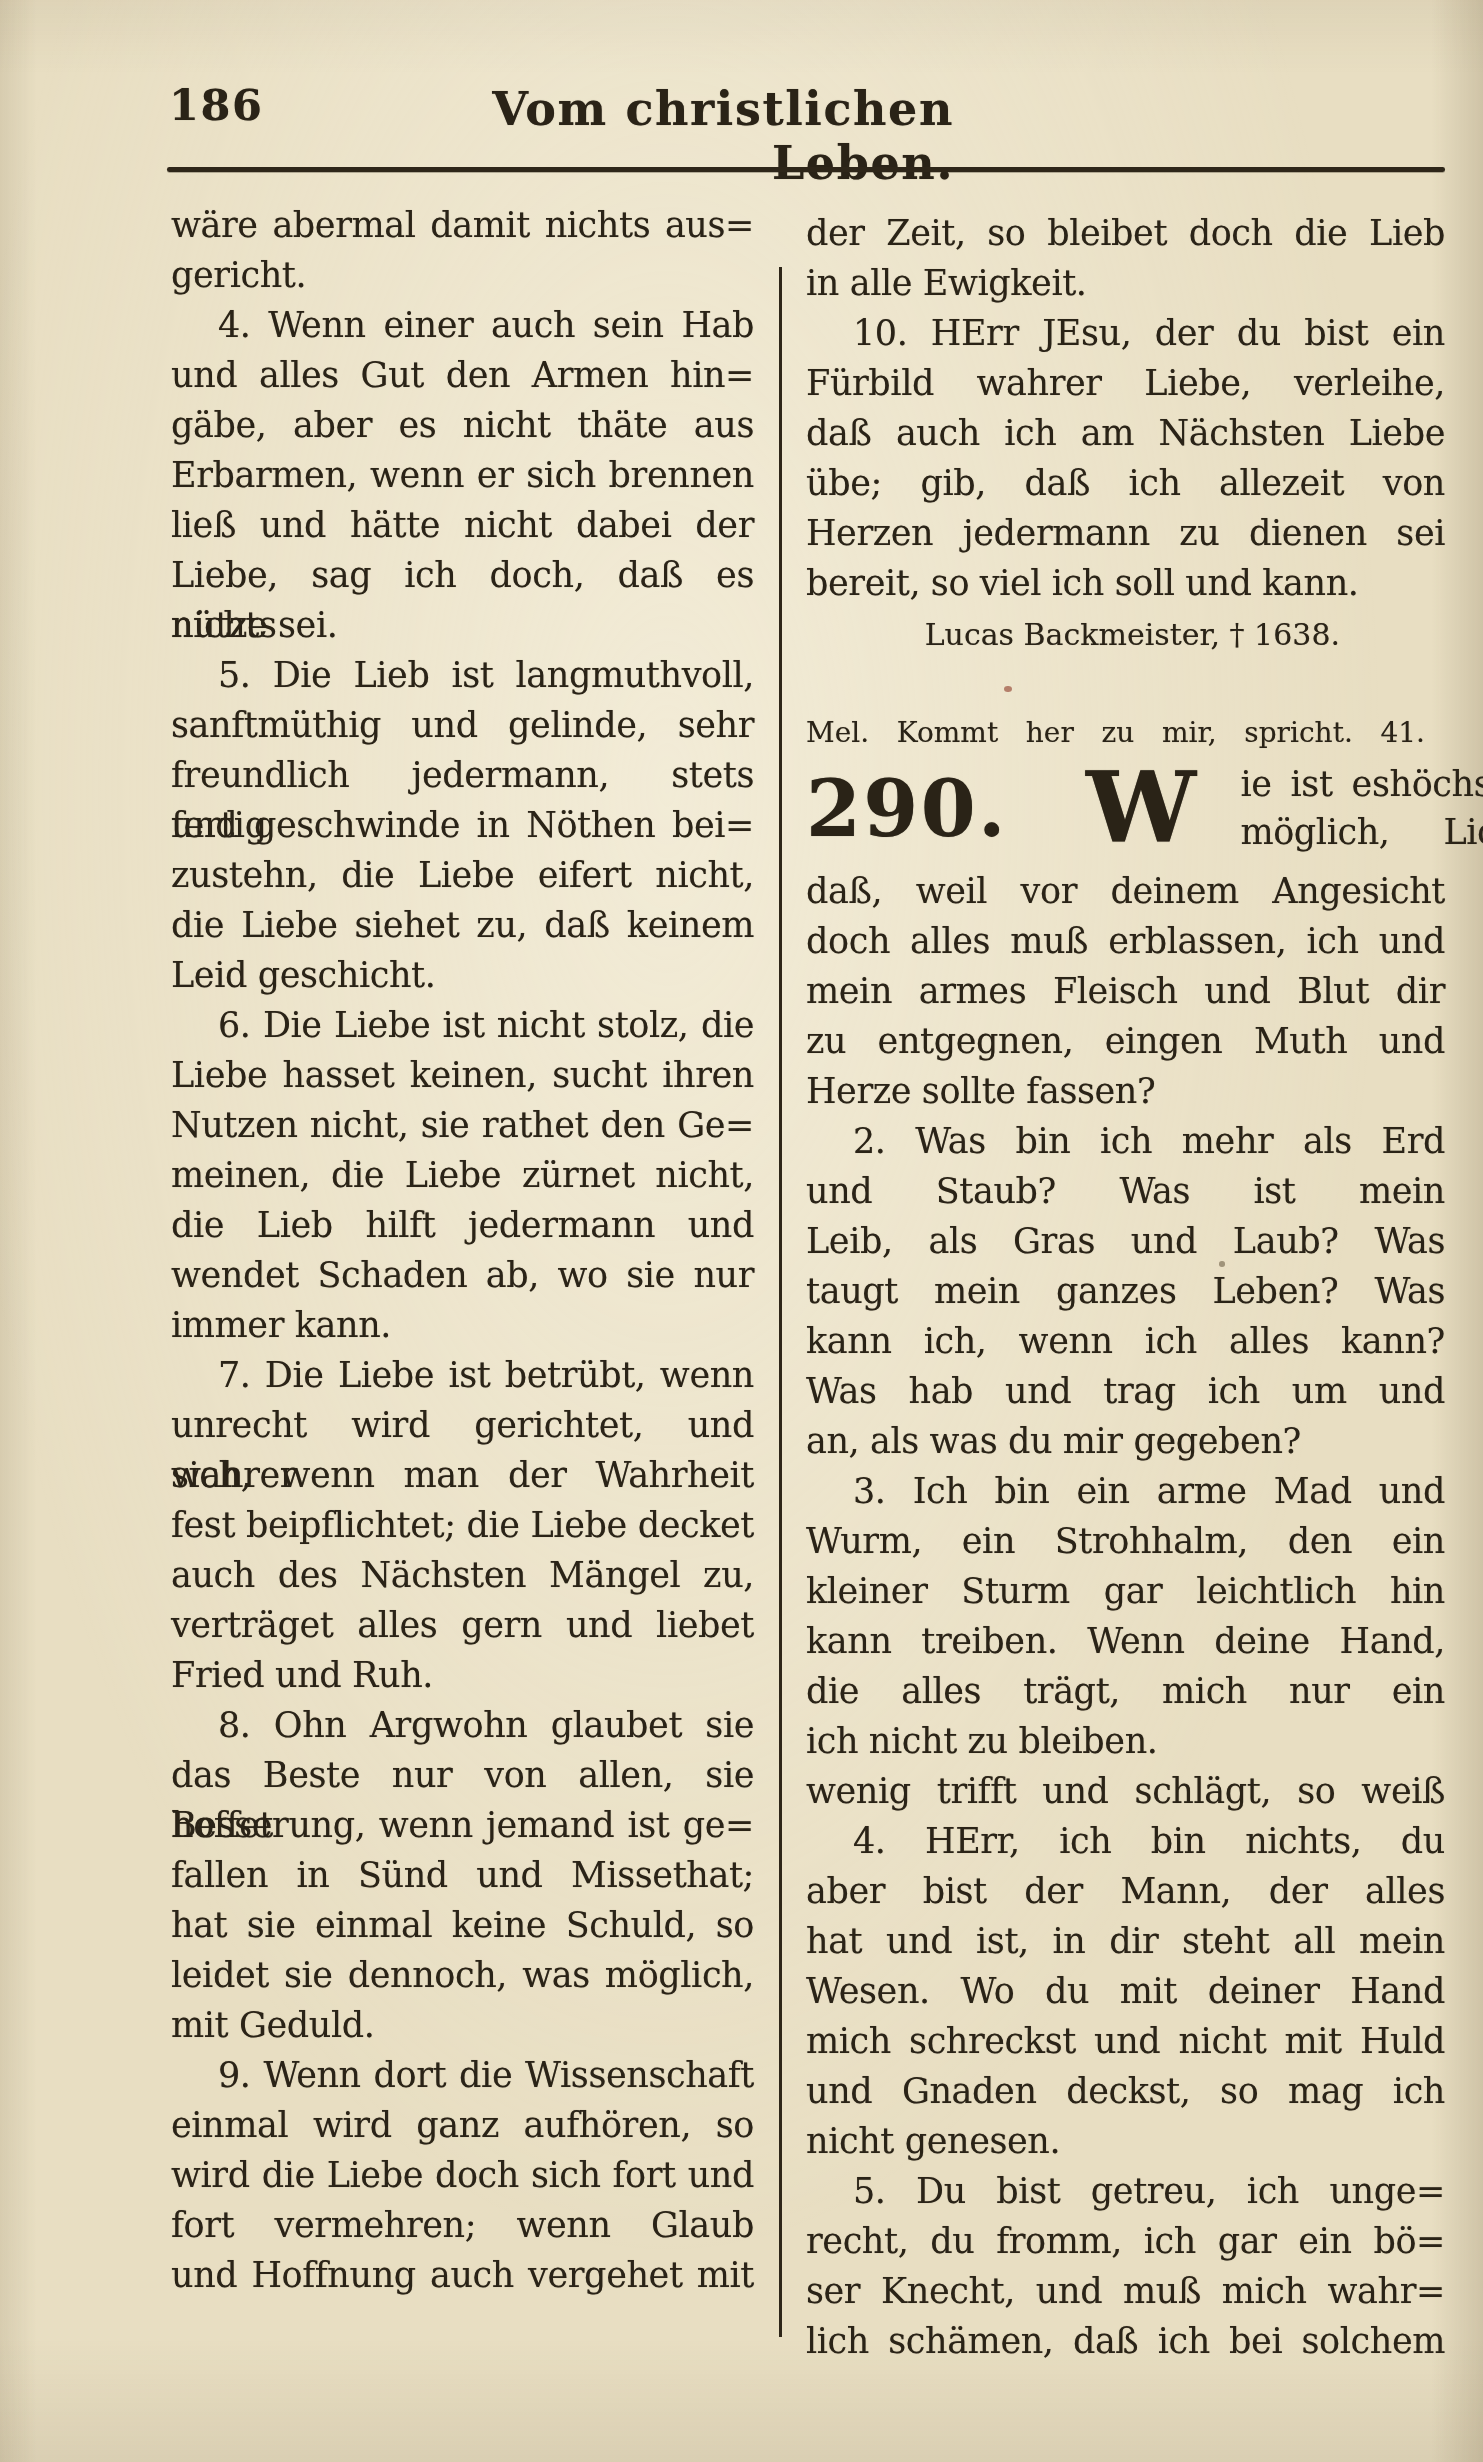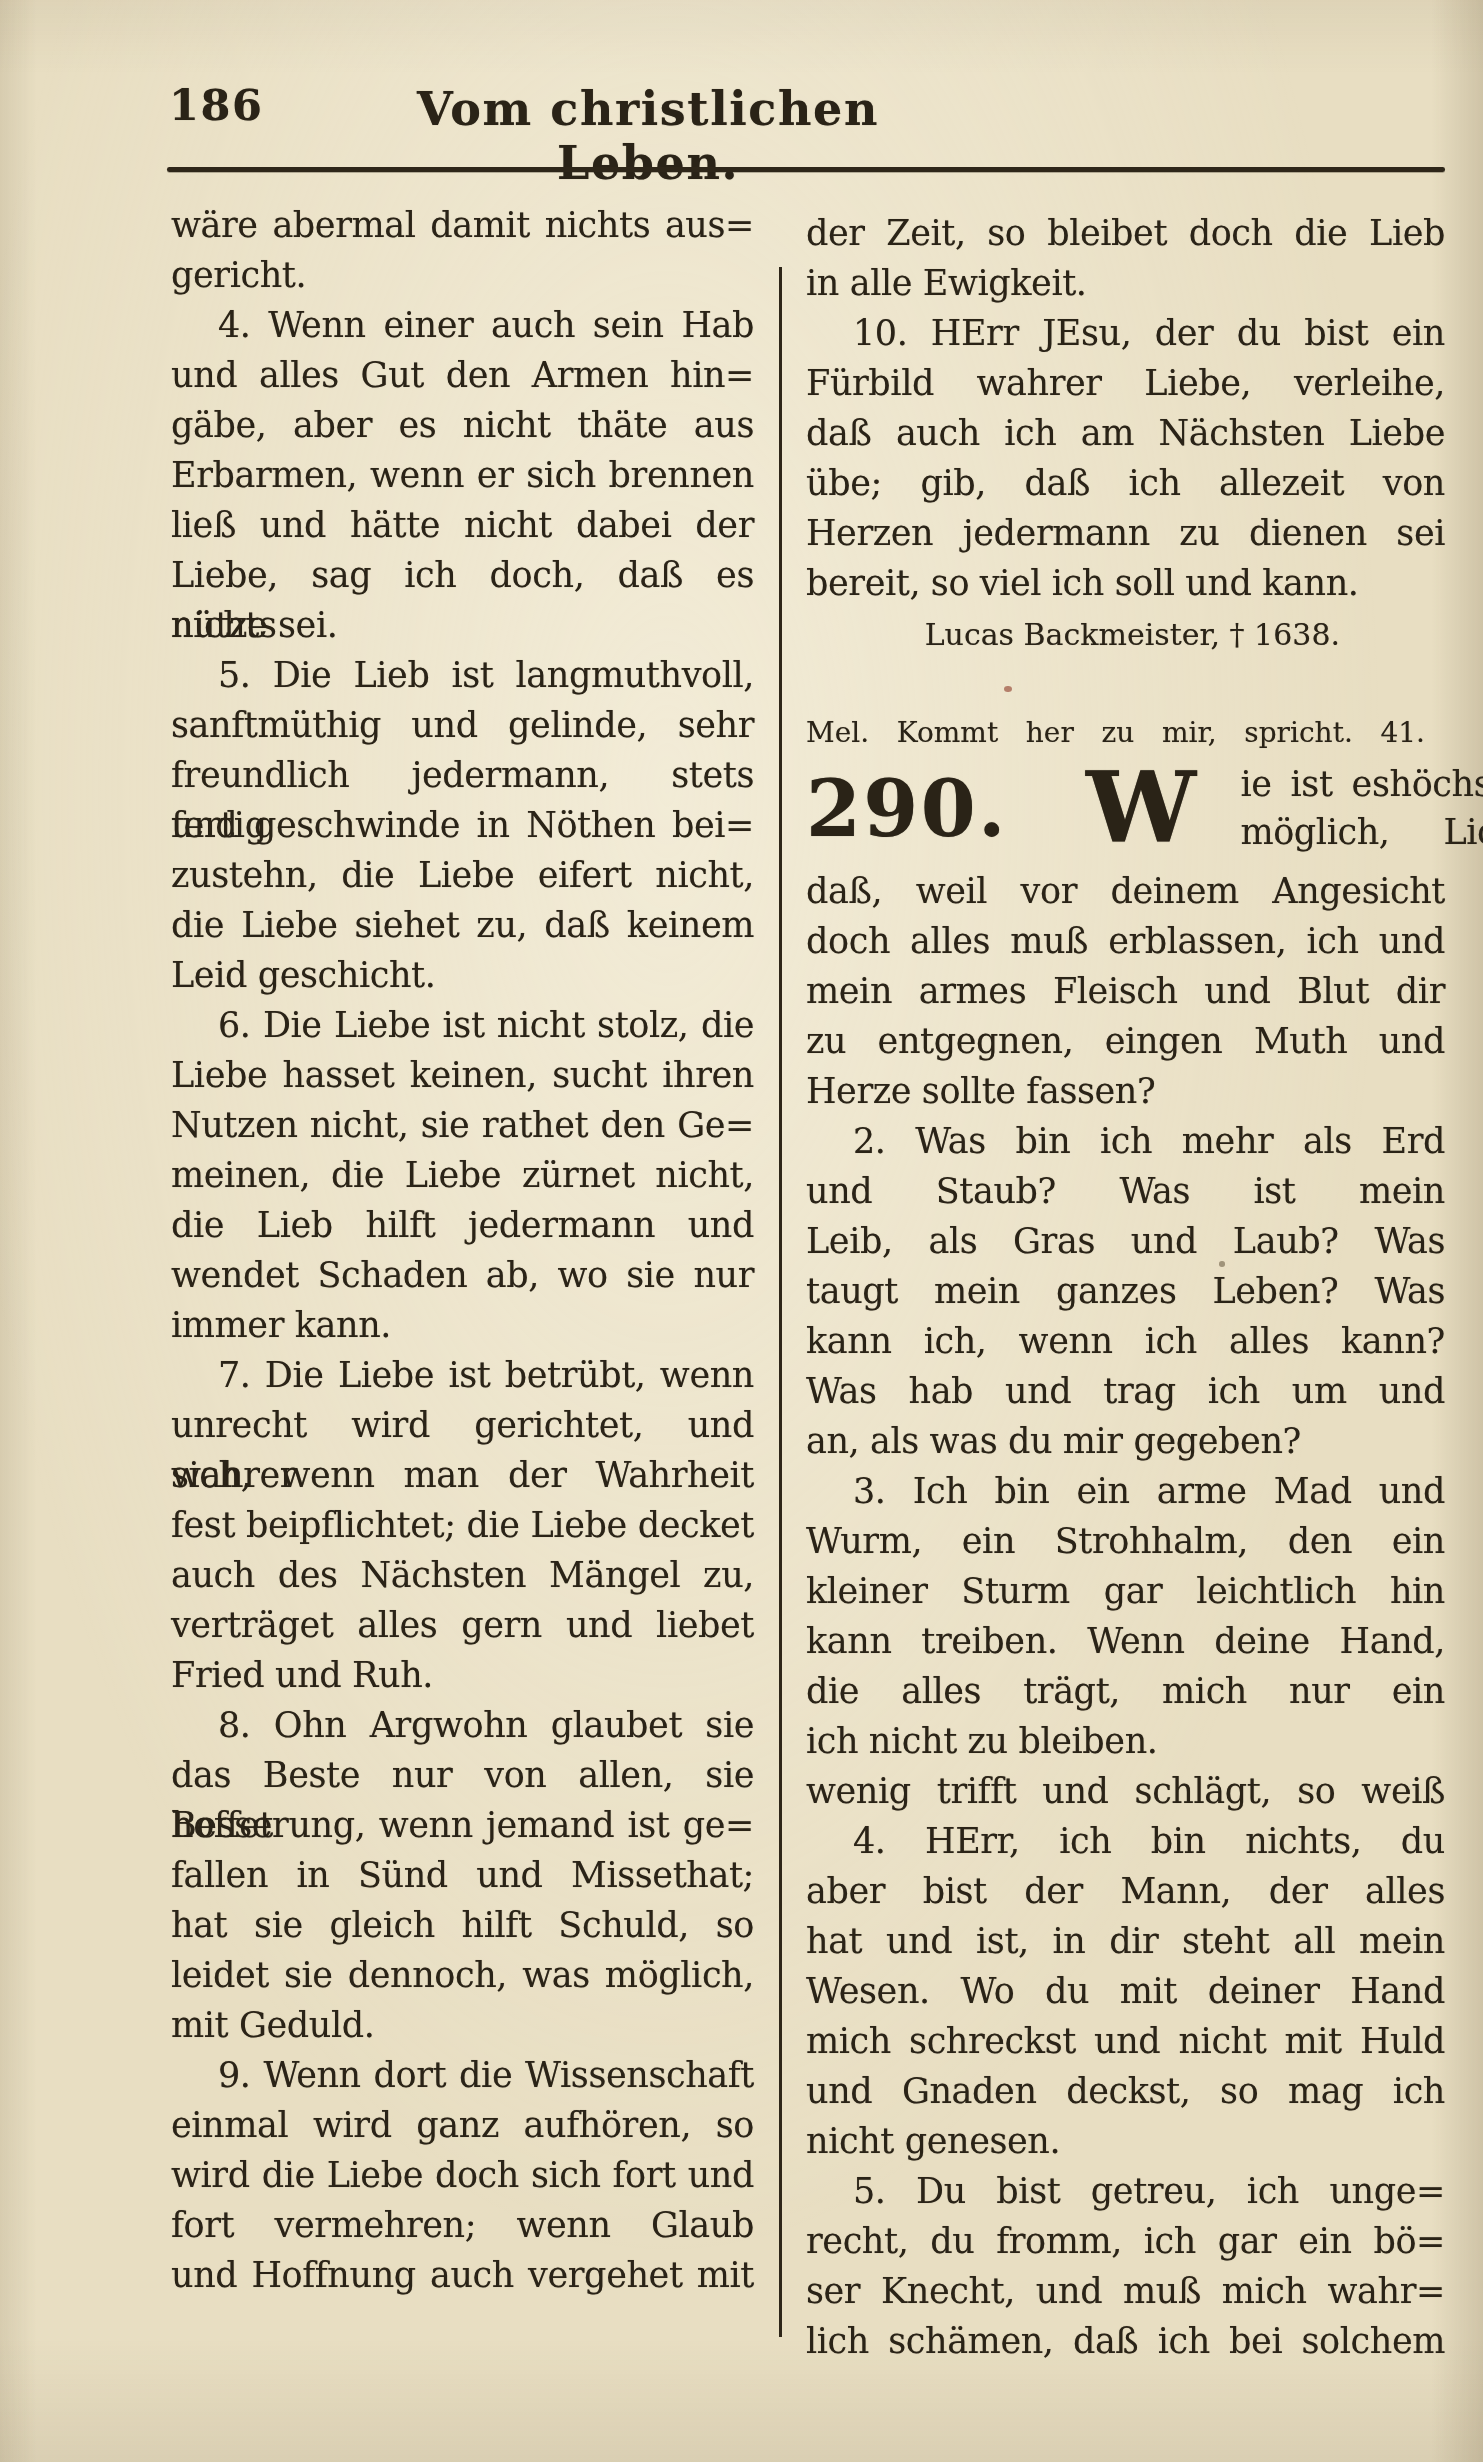--- a/index.html
+++ b/index.html
@@ -21,7 +21,7 @@
   }
   .running-title{
     position:absolute;left:342px;top:82px;width:612px;
-    font-size:46px;font-weight:bold;letter-spacing:1.6px;text-align:center;
+    font-size:46px;font-weight:bold;letter-spacing:1.6px;text-align:right;
     text-shadow:0 0 0.8px rgba(42,35,23,0.5);
   }
   .header-rule{

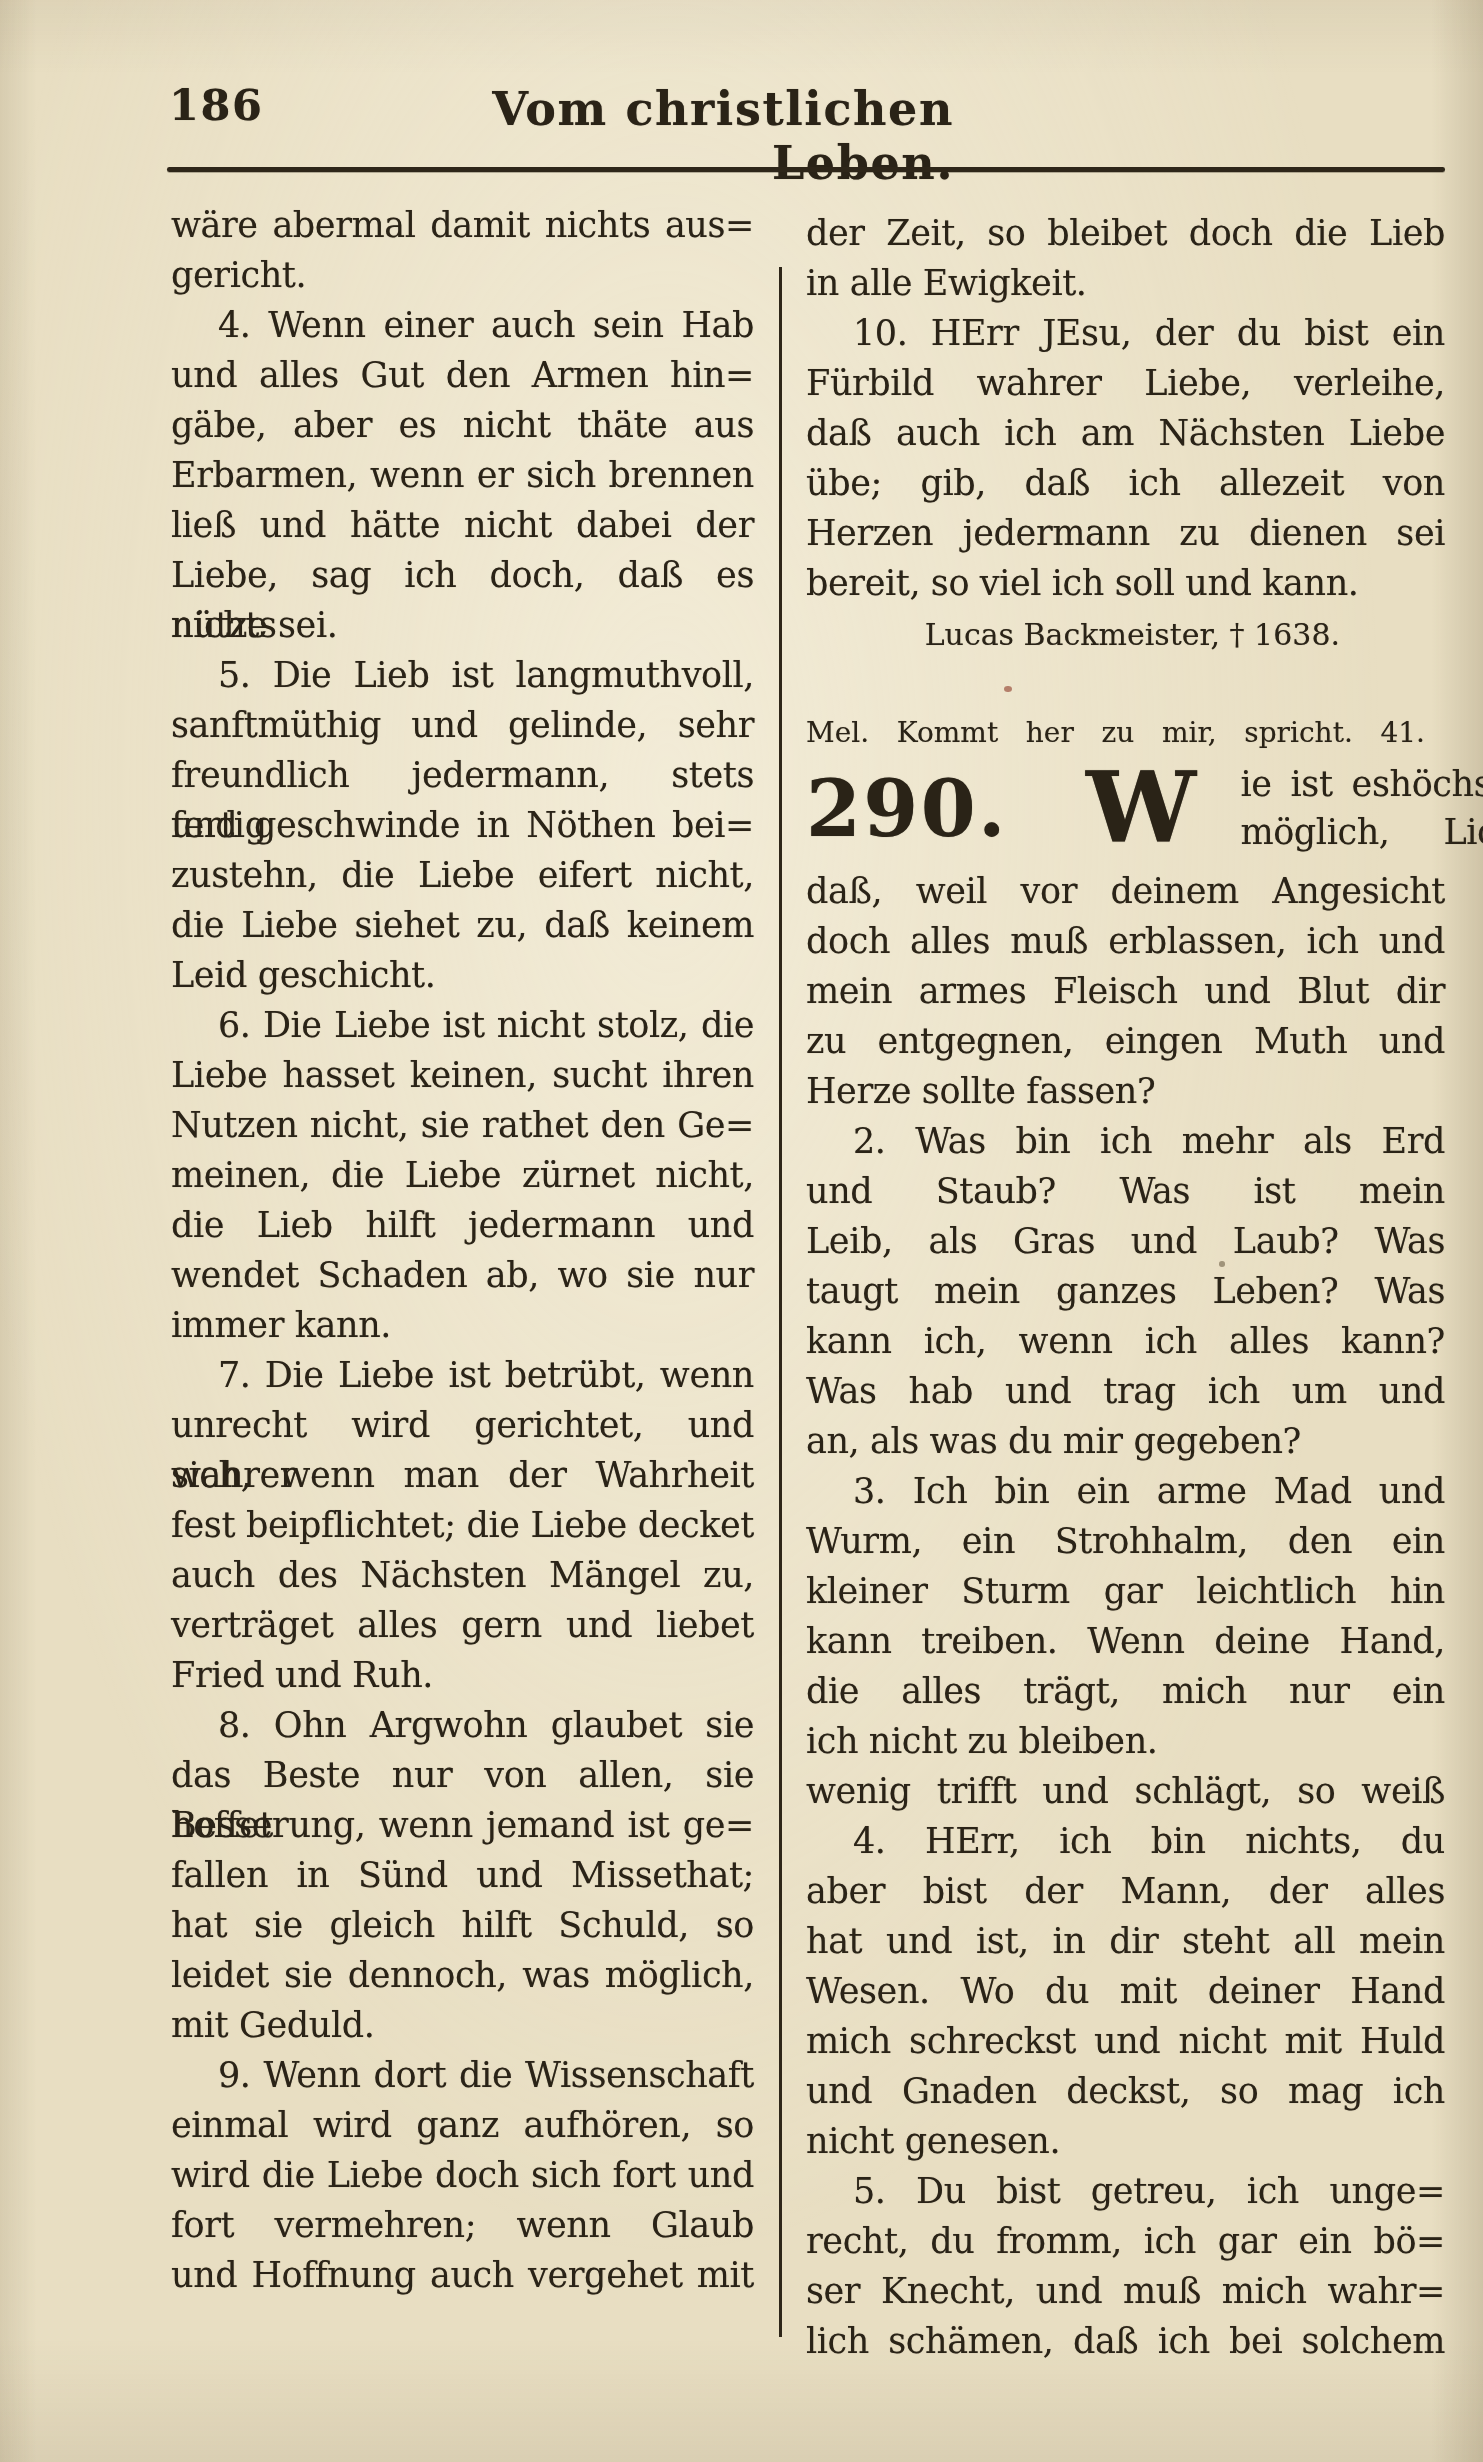--- a/index.html
+++ b/index.html
@@ -123,7 +123,7 @@
     <div class="line line--normal">das Beste nur von allen, sie hoffet</div>
     <div class="line line--normal">Besserung, wenn jemand ist ge=</div>
     <div class="line line--normal">fallen in Sünd und Missethat;</div>
-    <div class="line line--normal">hat sie gleich hilft Schuld, so</div>
+    <div class="line line--normal">hat sie einmal keine Schuld, so</div>
     <div class="line line--normal">leidet sie dennoch, was möglich,</div>
     <div class="line line--last">mit Geduld.</div>
     <div class="line line--indent">9. Wenn dort die Wissenschaft</div>

